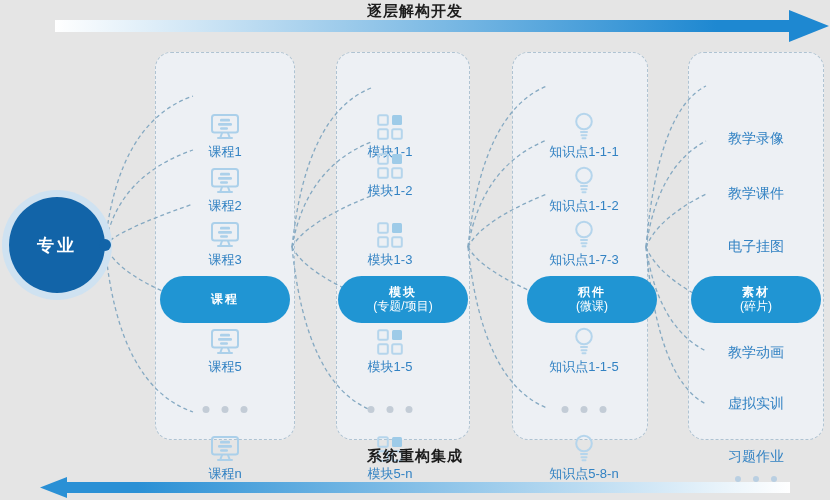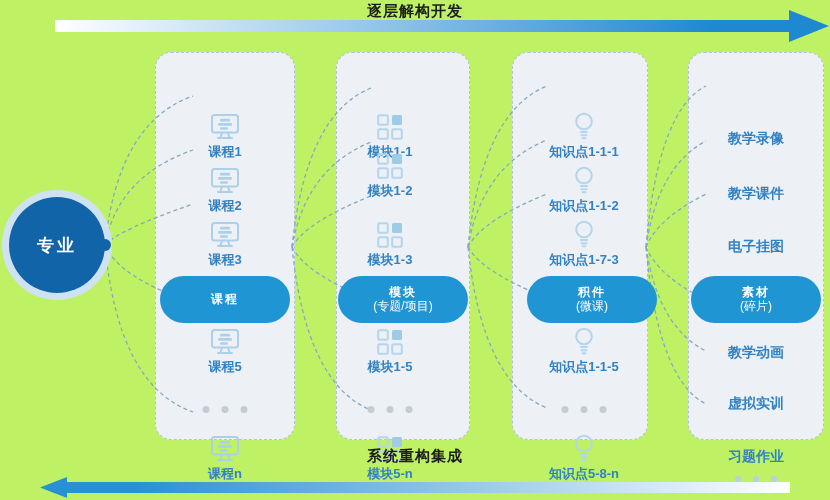--- a/index.html
+++ b/index.html
@@ -4,7 +4,7 @@
 <style>
   html,body{margin:0;padding:0;}
   body{font-family:"Liberation Sans","DejaVu Sans",sans-serif;background:#ffffff;}
-  .stage{position:relative;width:830px;height:500px;background:#bef264;overflow:hidden;}
+  .stage{position:relative;width:830px;height:500px;background:#e5e5e5;overflow:hidden;}
 
   .flow-title{position:absolute;width:100%;text-align:center;font-size:15px;font-weight:bold;
               color:#1c1c1c;letter-spacing:1px;}

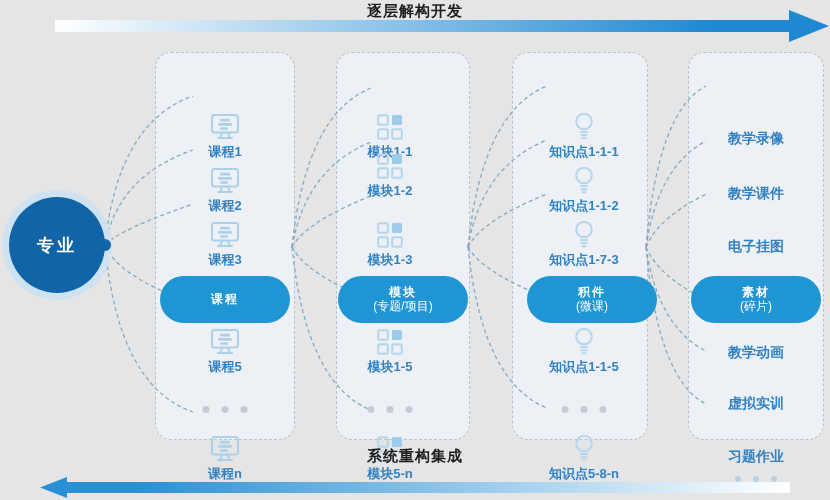--- a/index.html
+++ b/index.html
@@ -16,7 +16,7 @@
 
   .item{position:absolute;left:0;width:100%;display:flex;flex-direction:column;
         align-items:center;gap:3px;}
-  .ilabel{font-size:13px;color:#3282c3;white-space:nowrap;font-weight:bold;}
+  .ilabel{font-size:13px;color:#3282c3;white-space:nowrap;}
   .ilabel.lg{font-size:14px;}
   .ic{display:block;}
 

